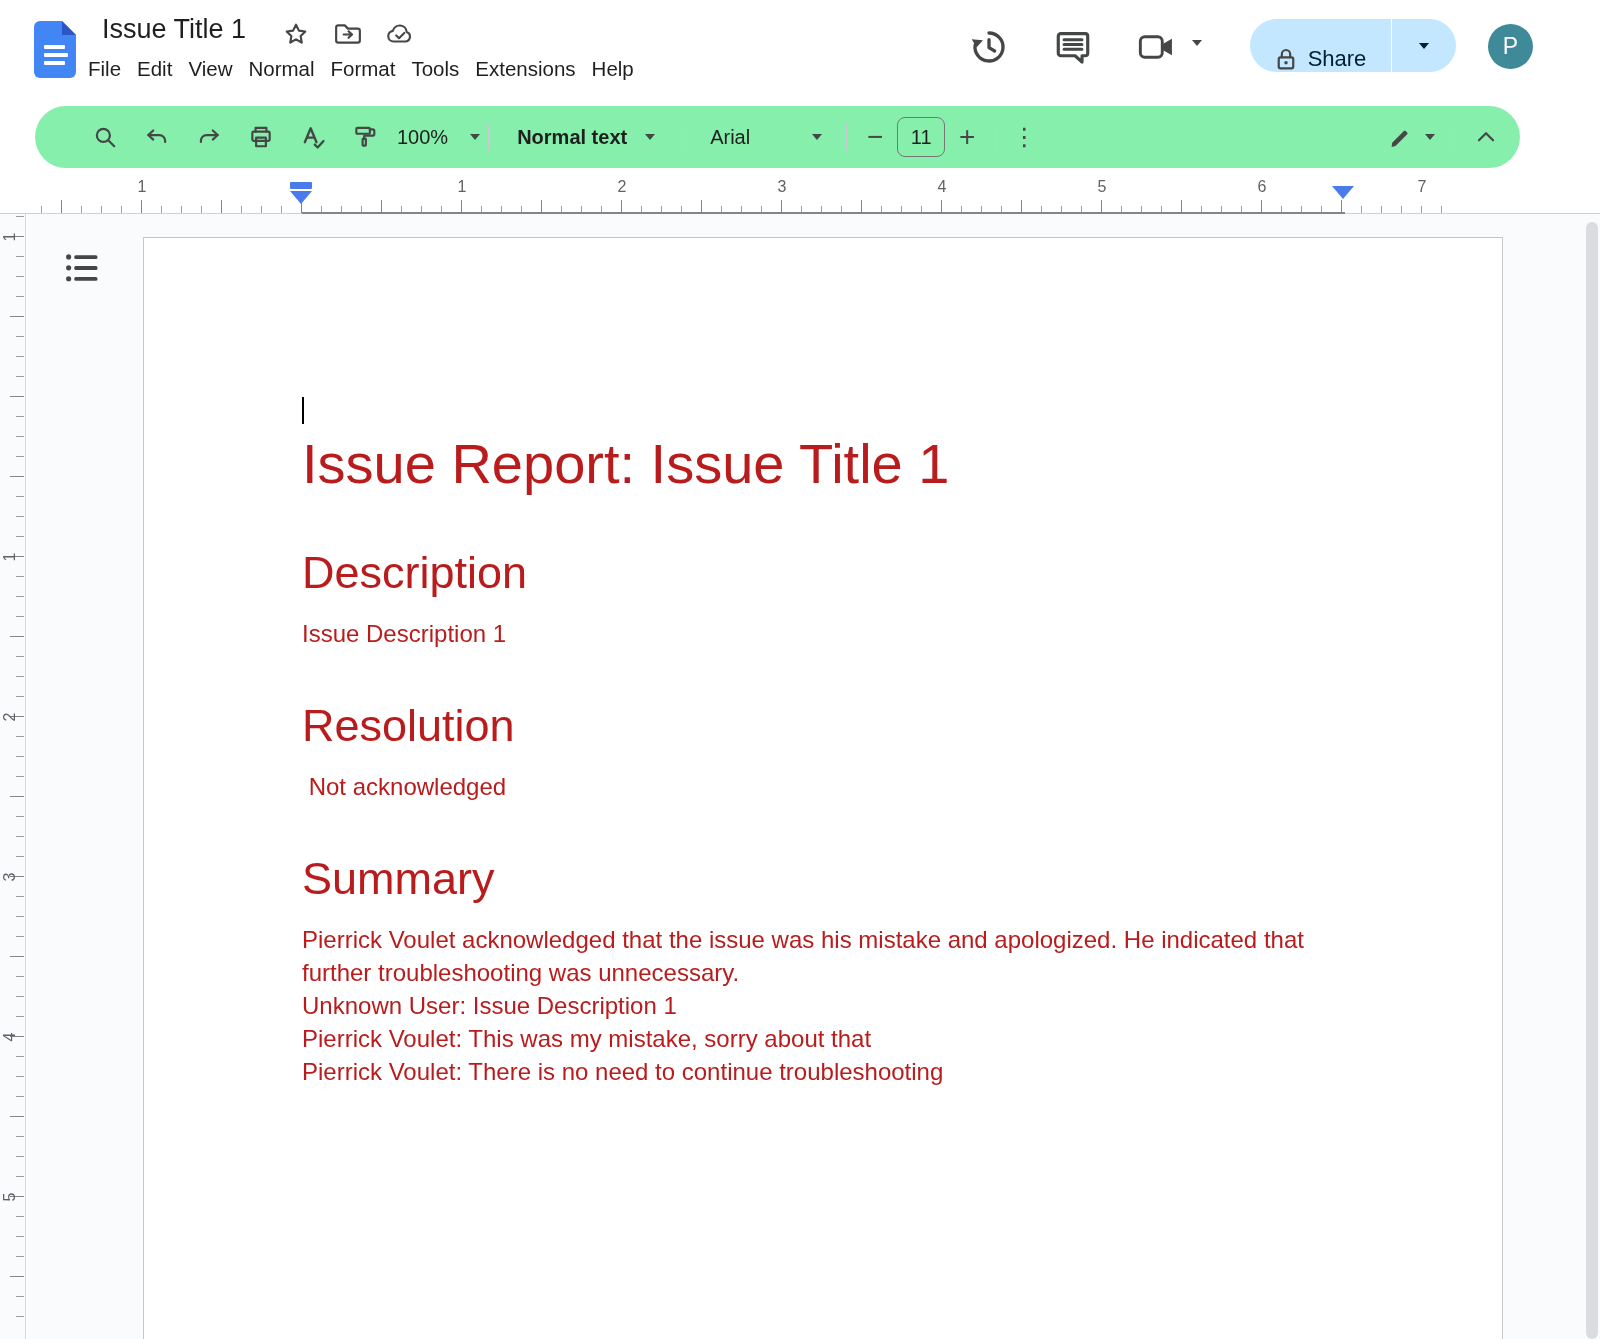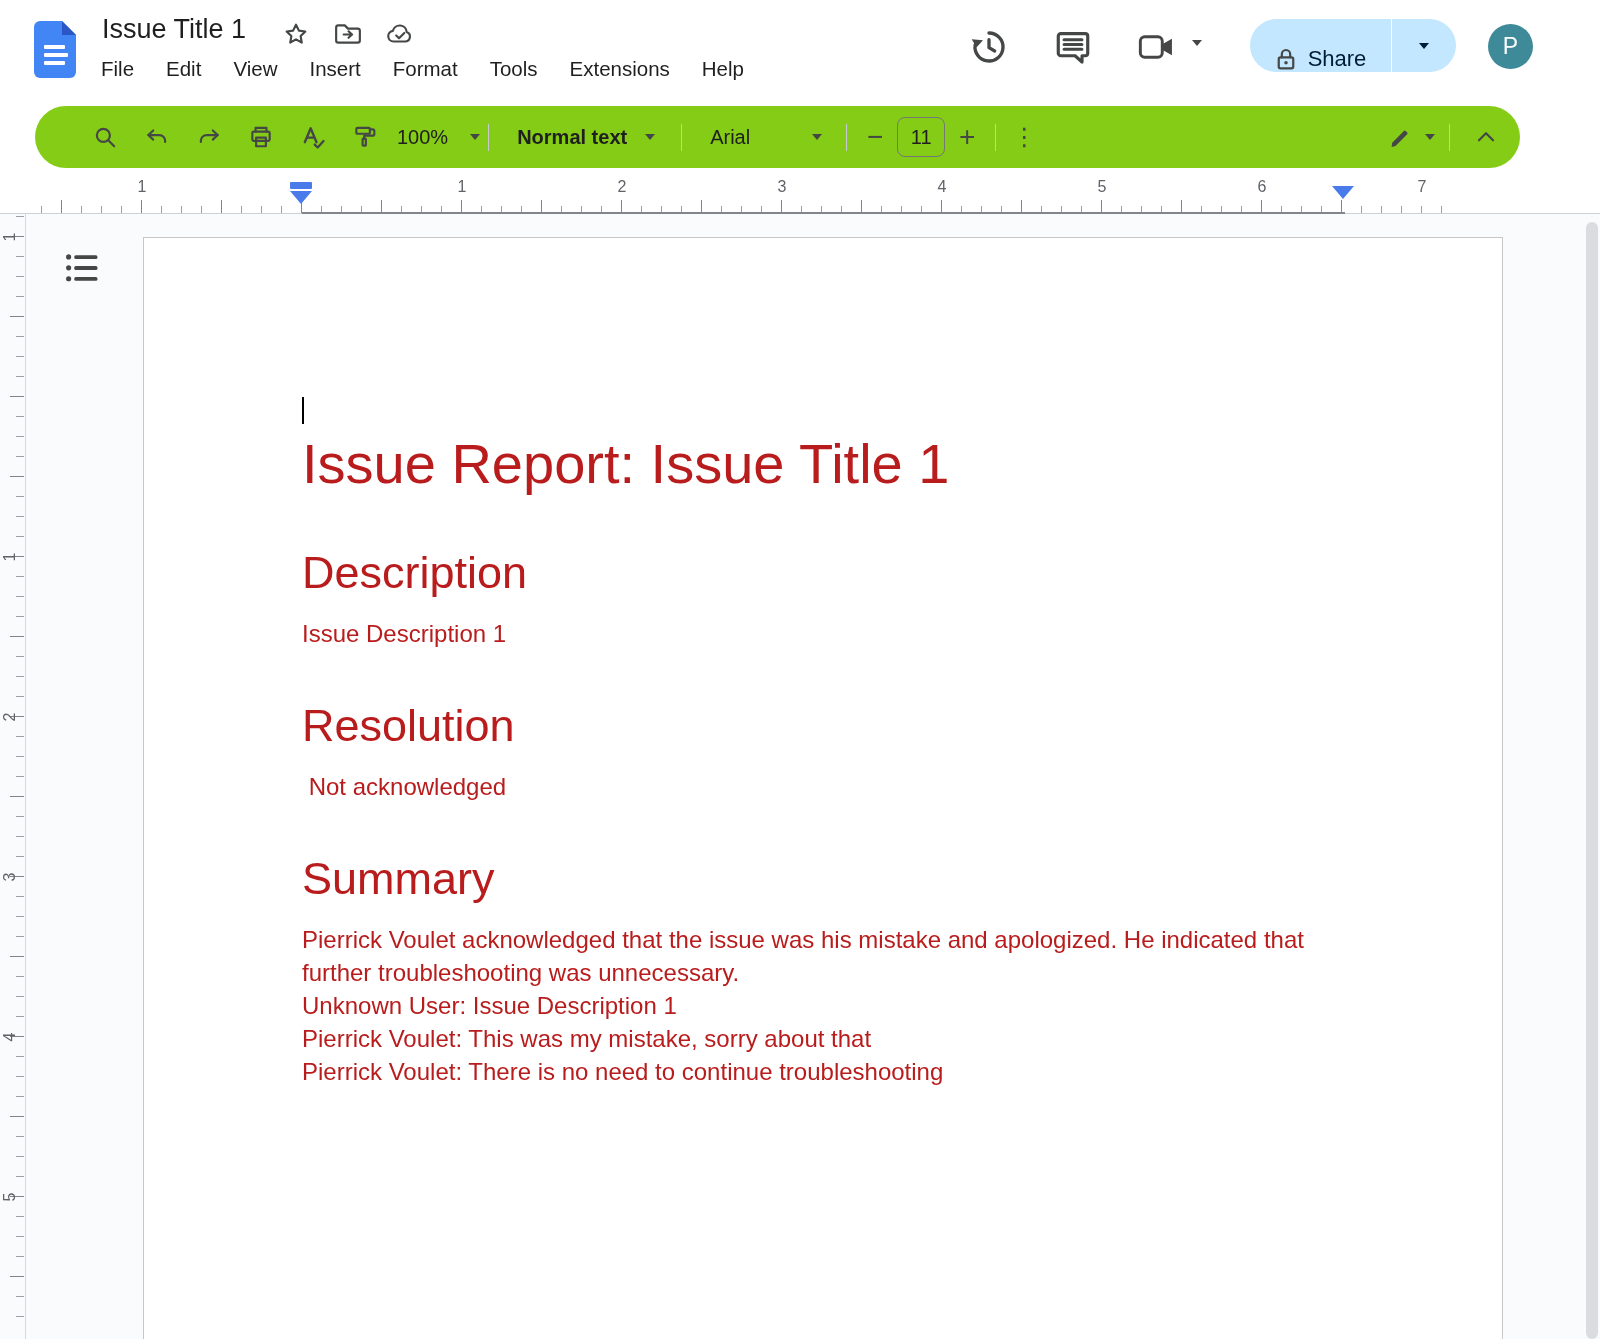--- a/index.html
+++ b/index.html
@@ -13,7 +13,7 @@
   #doc-title { position:absolute; left:102px; top:14px; font-size:27px; color:#1f1f1f; font-weight:400; }
   .title-icon { position:absolute; top:19px; width:30px; height:30px; display:flex; align-items:center; justify-content:center; cursor:pointer; }
   #star-btn { left:281px; } #folder-btn { left:333px; } #cloud-btn { left:385px; }
-  #menubar { position:absolute; left:99px; top:55px; display:flex; gap:28px; }
+  #menubar { position:absolute; left:86px; top:55px; display:flex; gap:12px; }
   .menu-item { font-size:20.5px; color:#1f1f1f; padding:2px 2px; cursor:pointer; }
   .hdr-right-icon { position:absolute; top:24px; width:46px; height:46px; display:flex; align-items:center; justify-content:center; cursor:pointer; }
   #history-btn { left:966px; } #comments-btn { left:1050px; } #meet-btn { left:1134px; }

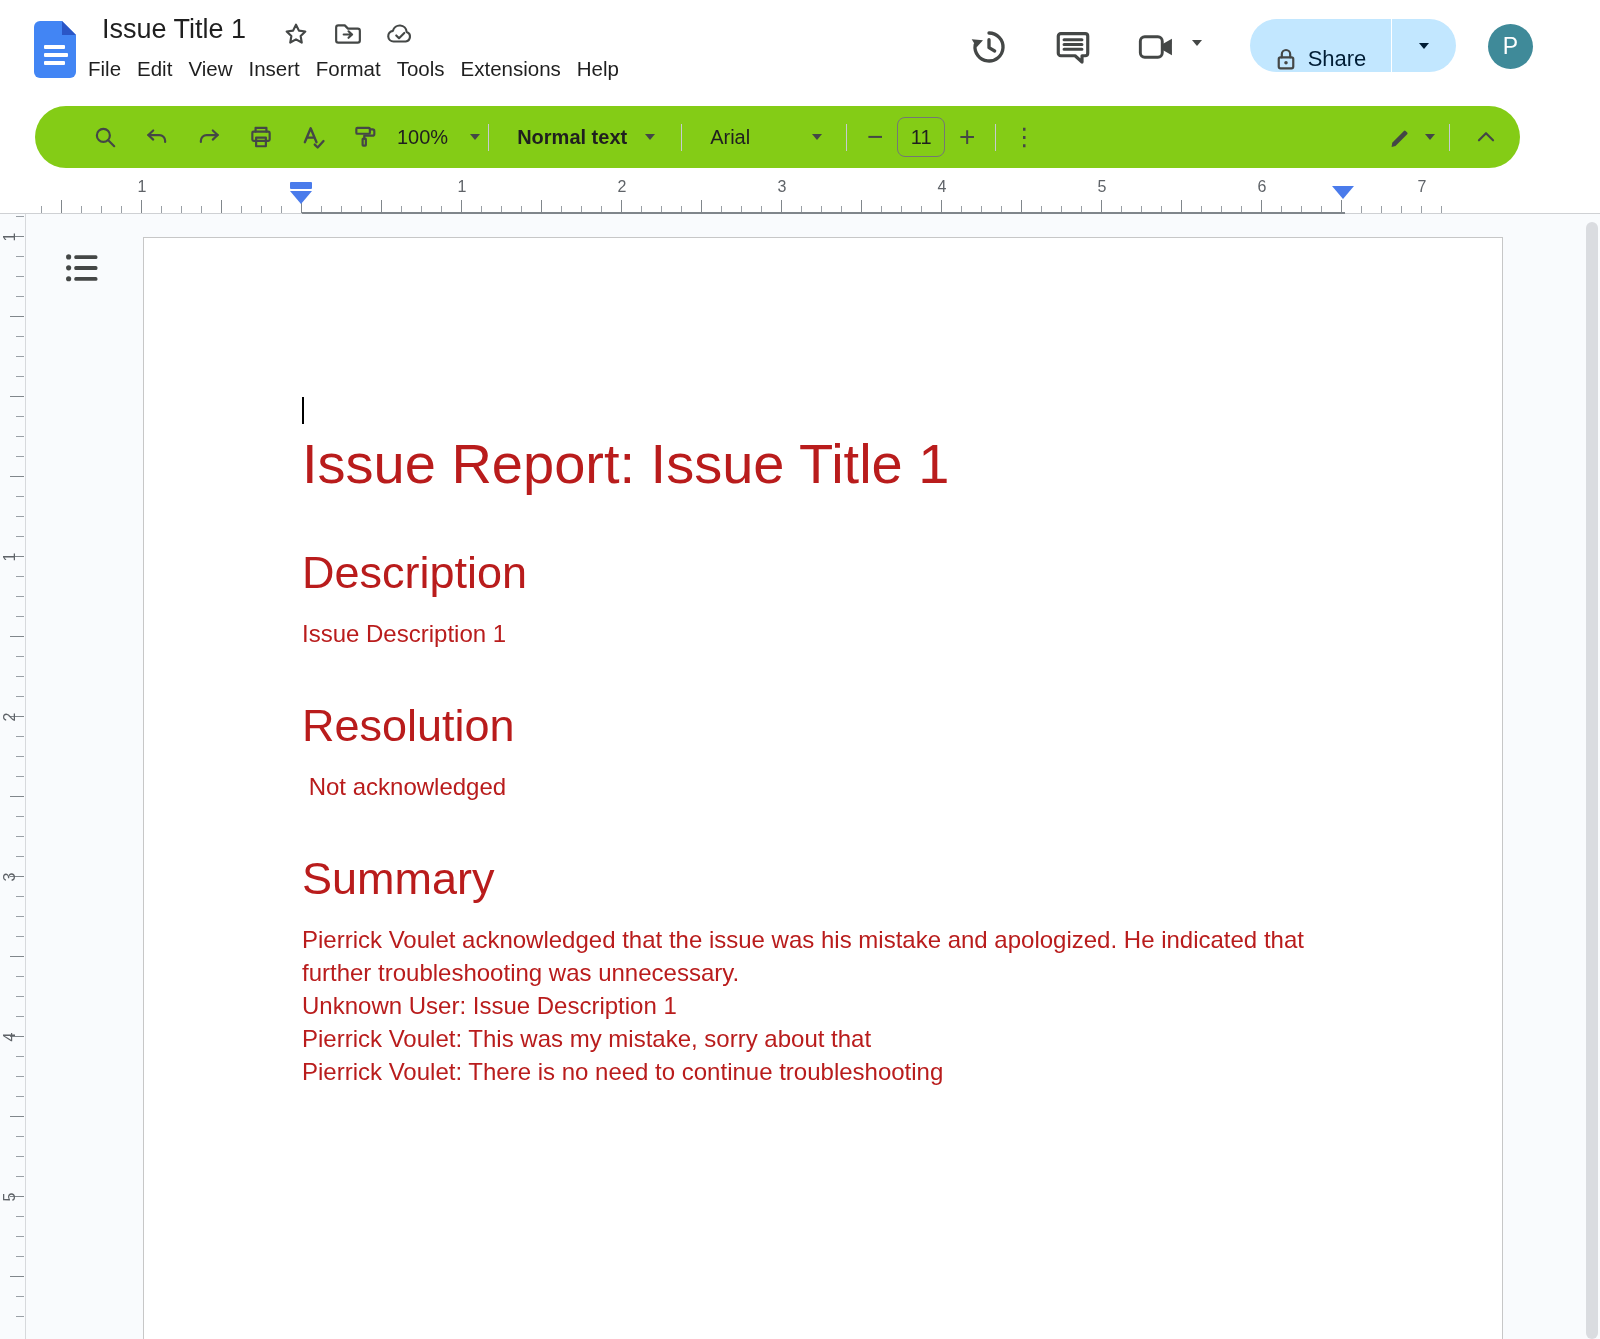--- a/index.html
+++ b/index.html
@@ -129,7 +129,7 @@
     <span class="menu-item">File</span>
     <span class="menu-item">Edit</span>
     <span class="menu-item">View</span>
-    <span class="menu-item">Insert</span>
+    <span class="menu-item">Normal</span>
     <span class="menu-item">Format</span>
     <span class="menu-item">Tools</span>
     <span class="menu-item">Extensions</span>

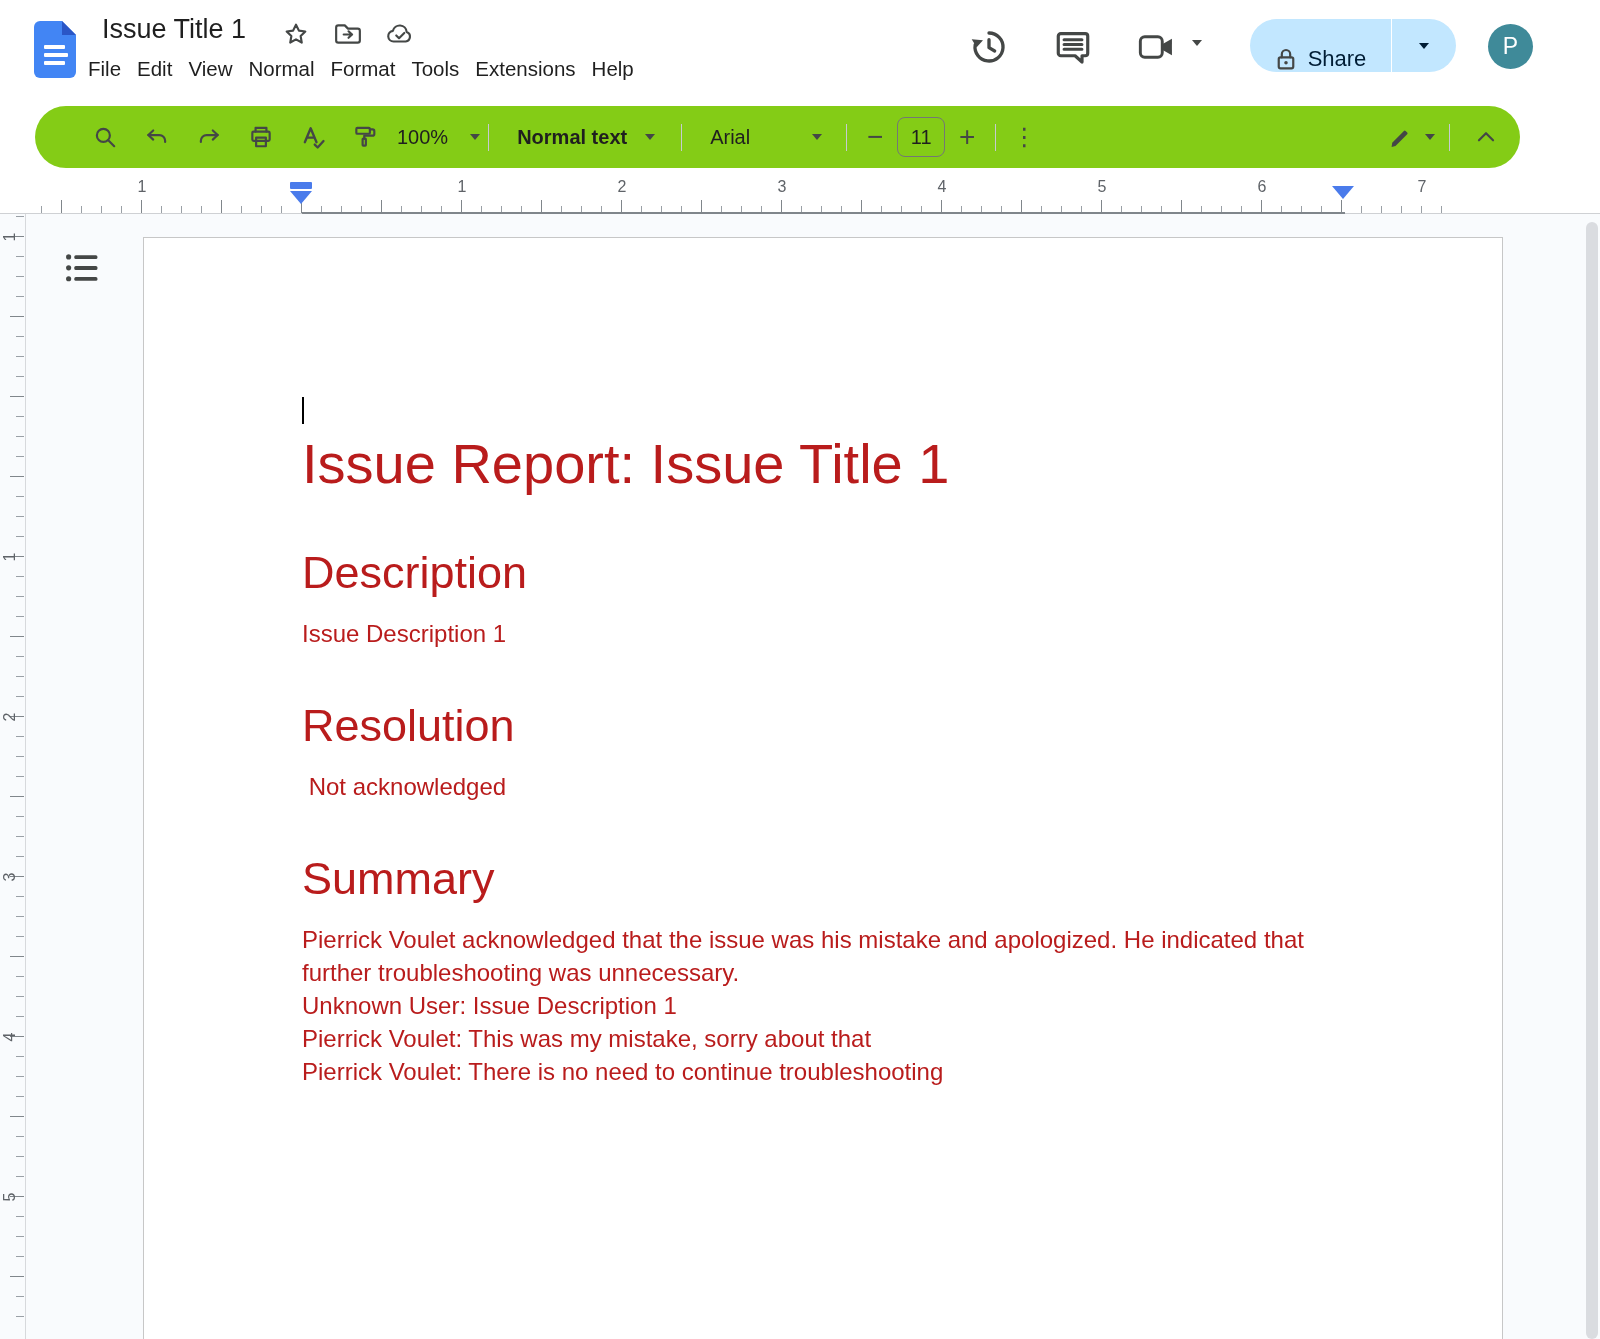--- a/index.html
+++ b/index.html
@@ -28,7 +28,7 @@
     background:#3f8a99; color:#fff; font-size:23px; font-weight:500; display:flex; align-items:center; justify-content:center; cursor:pointer; }
 
   
-  #toolbar { position:absolute; left:35px; top:106px; width:1485px; height:62px; background:#84cc16;
+  #toolbar { position:absolute; left:35px; top:106px; width:1485px; height:62px; background:#86efac;
     border-radius:31px; display:flex; align-items:center; padding:0 12px 0 44px; }
   .tb-btn { width:52px; height:48px; display:flex; align-items:center; justify-content:center; cursor:pointer; flex:0 0 auto; }
   .tb-text { font-size:20px; color:#1f1f1f; }

